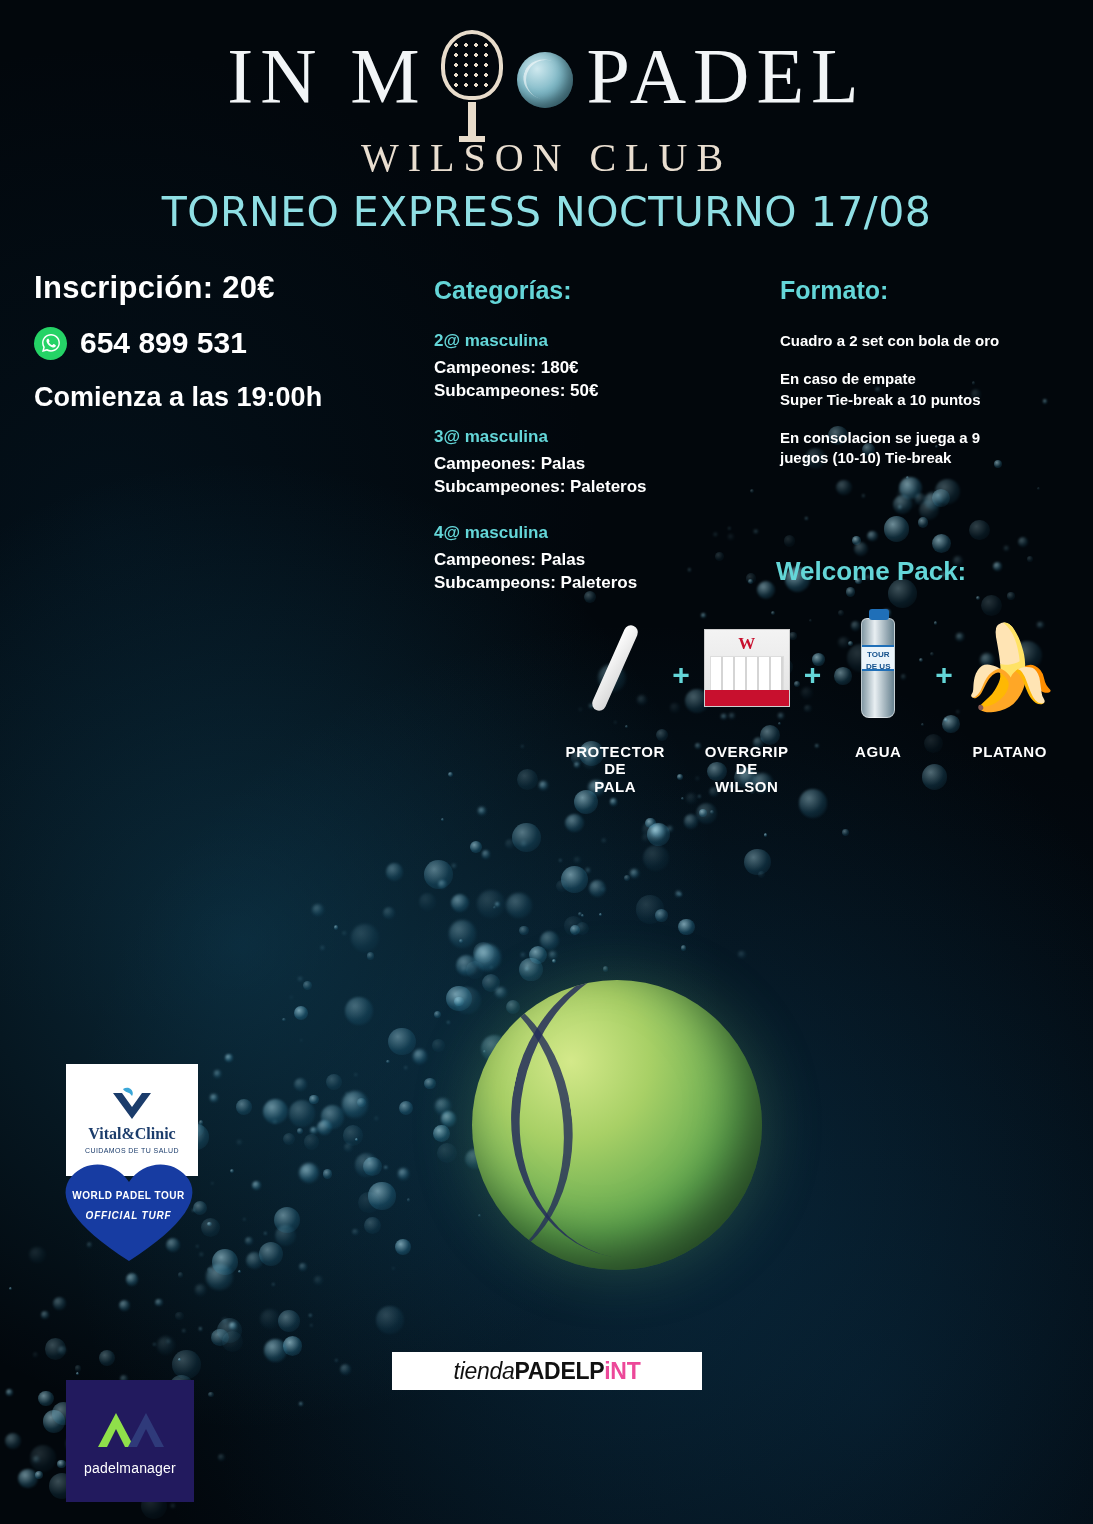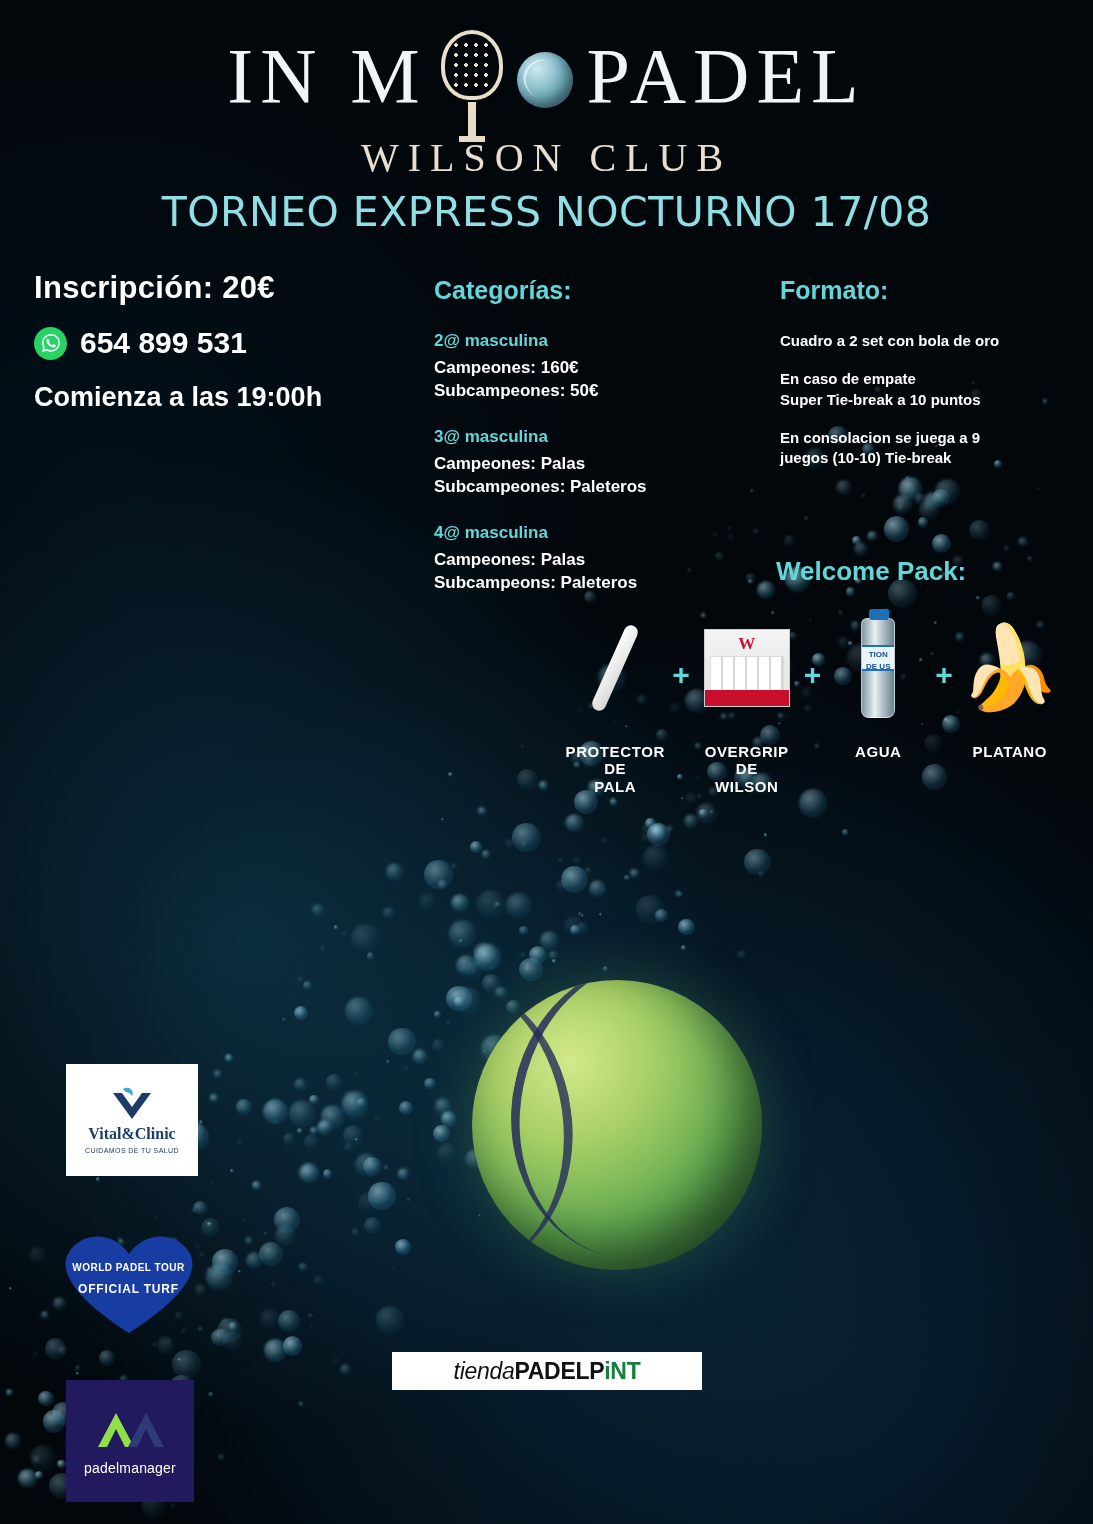--- a/index.html
+++ b/index.html
@@ -686,7 +686,7 @@
 
     <div class="cat-block">
       <div class="cat-name">2@ masculina</div>
-      <div class="cat-line">Campeones: 160€</div>
+      <div class="cat-line">Campeones: 180€</div>
       <div class="cat-line">Subcampeones: 50€</div>
     </div>
 

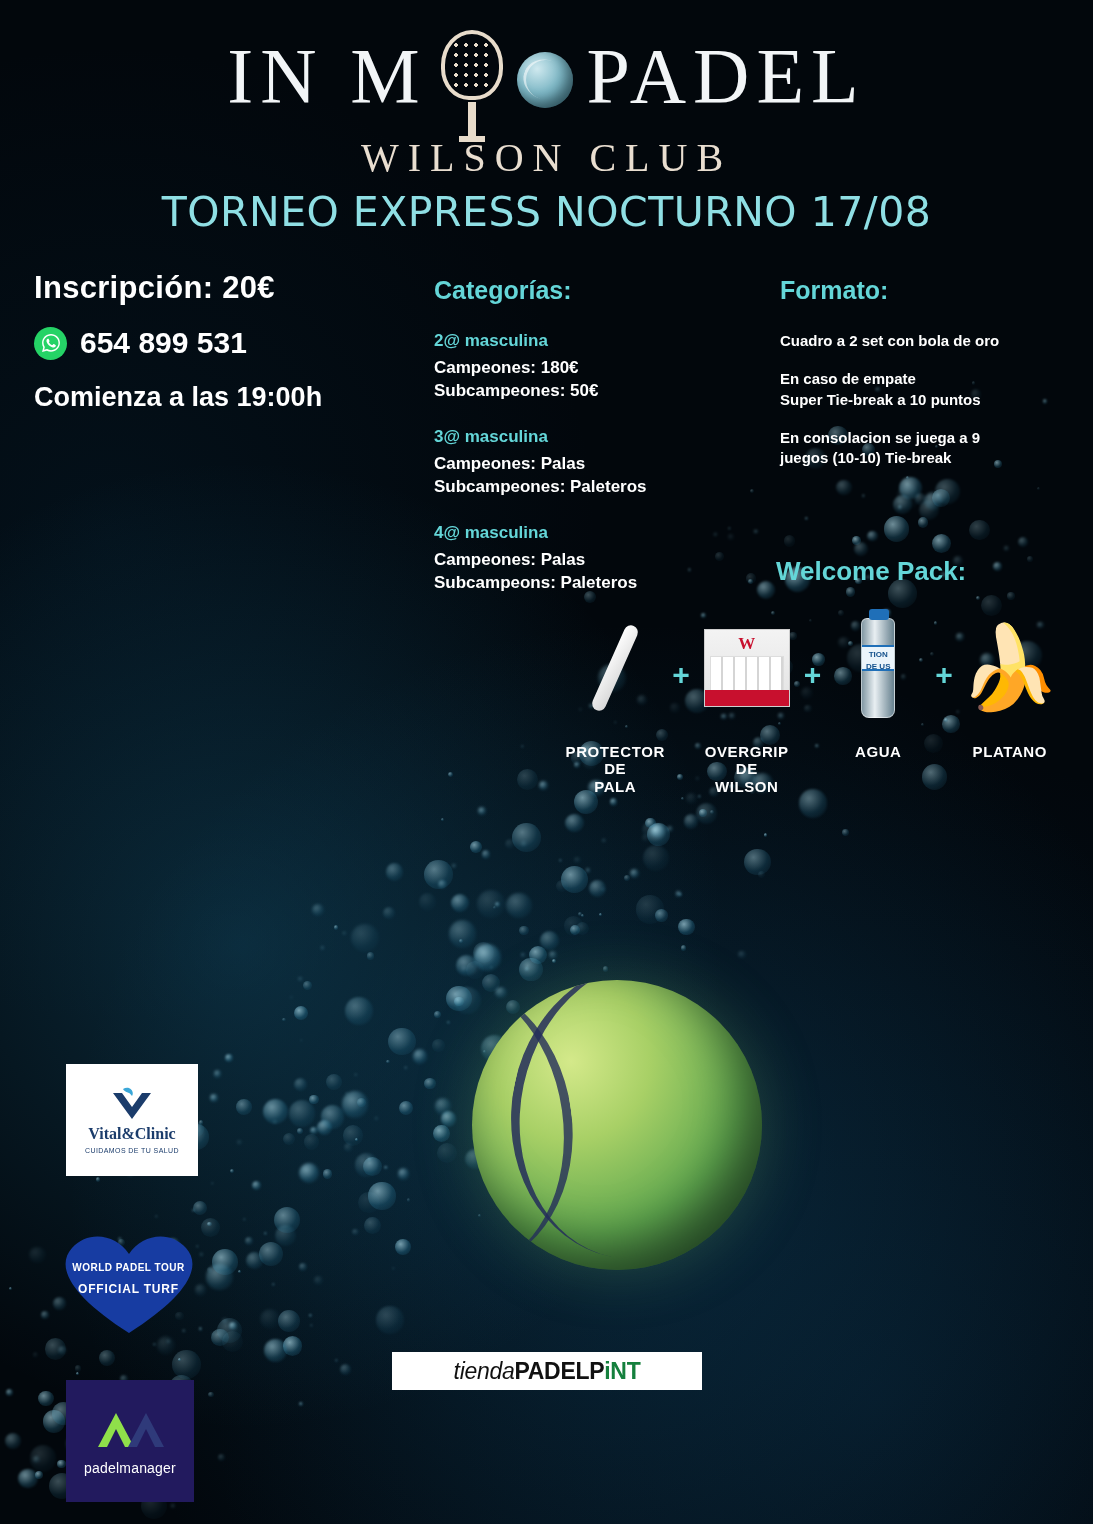--- a/index.html
+++ b/index.html
@@ -745,7 +745,7 @@
       <div class="pack-art">
         <span class="bottle">
           <span class="cap"></span>
-          <span class="lbl">TION DE US</span>
+          <span class="lbl">TOUR DE US</span>
         </span>
       </div>
       <div class="pack-label" style="white-space:pre-line">AGUA</div>

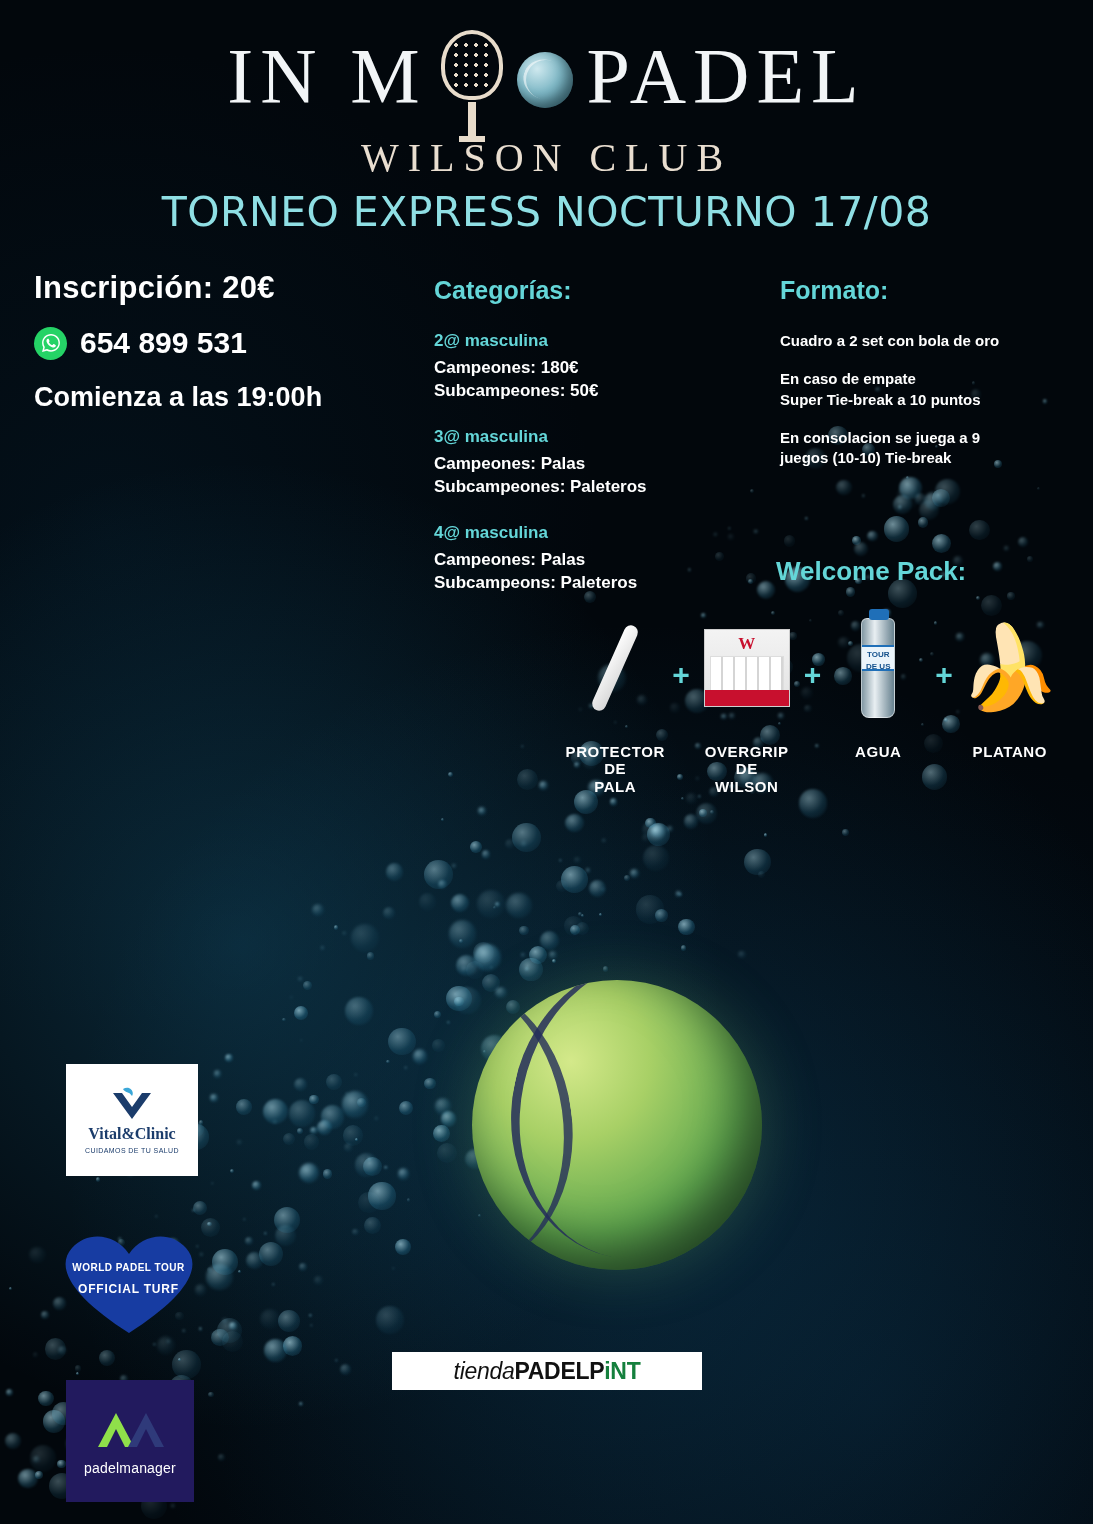--- a/index.html
+++ b/index.html
@@ -191,7 +191,7 @@
   .vital-sub { font-size: 7px; letter-spacing: .4px; color: #1b3c6b; }
 
   .spon-wpt {
-    position: absolute; left: 46px; top: 1224px; width: 165px; height: 120px;
+    position: absolute; left: 46px; top: 1152px; width: 165px; height: 120px;
   }
   .heart {
     position: absolute; left: 8px; top: 4px; width: 150px; height: 110px;

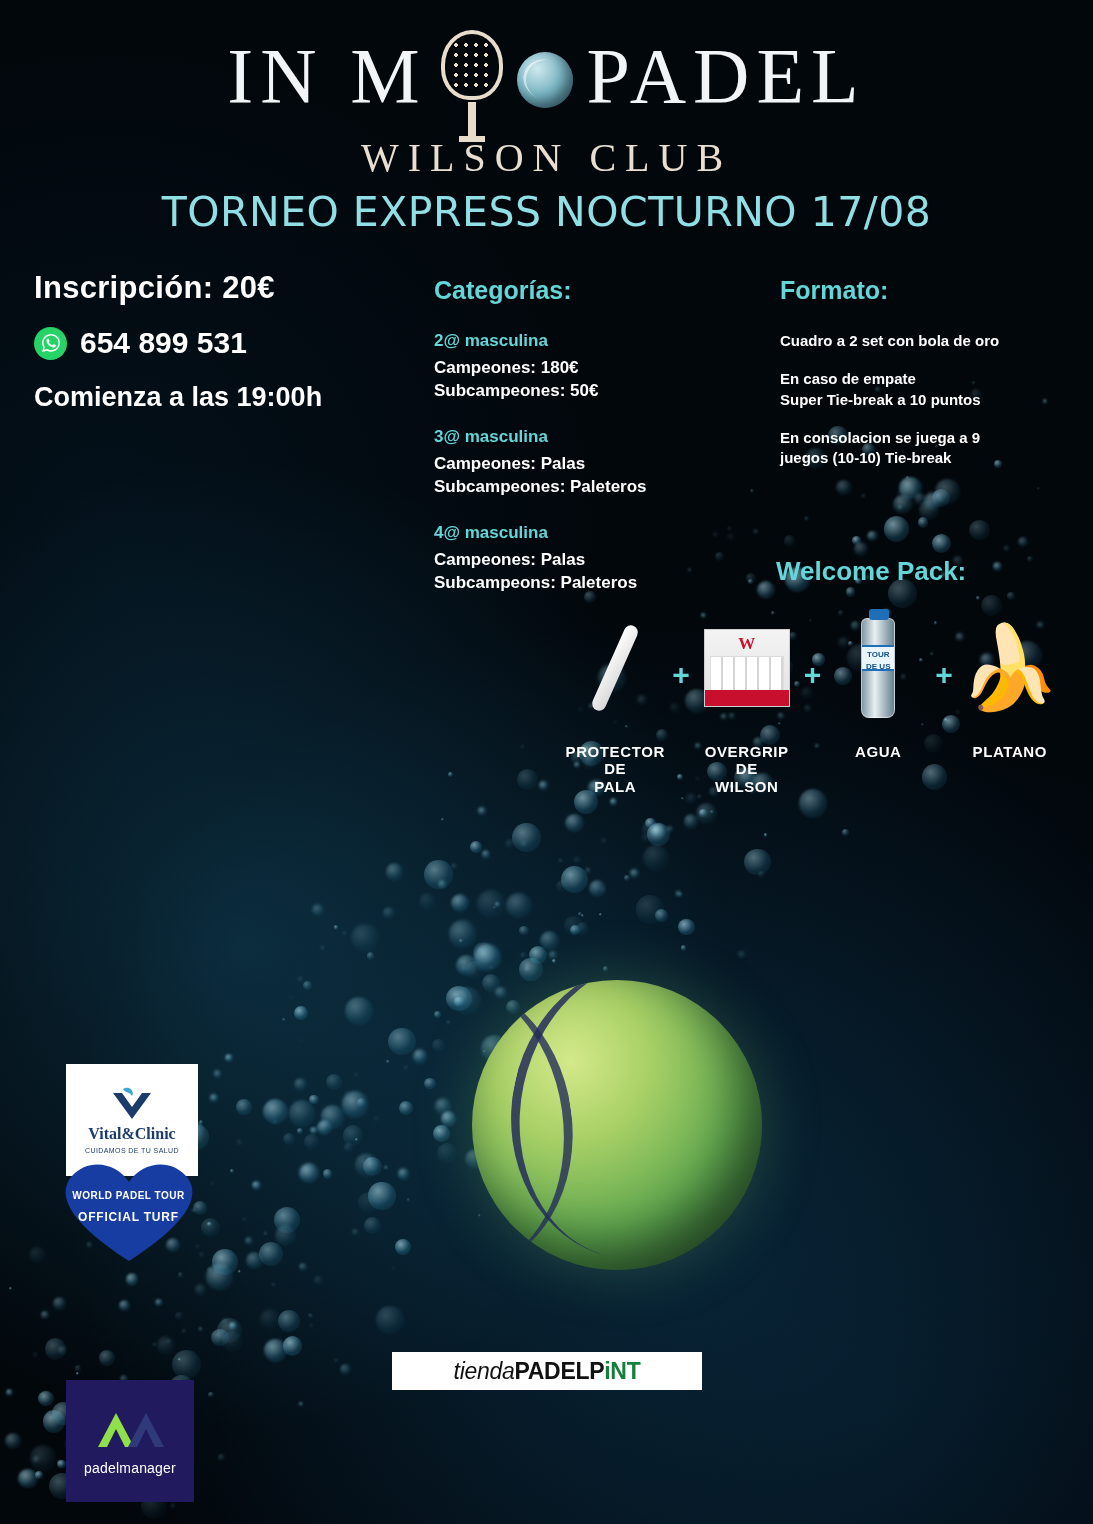--- a/index.html
+++ b/index.html
@@ -202,7 +202,7 @@
     position: absolute; left: 0; right: 0; top: 38px; text-align: center; color: #fff;
     font-size: 10px; font-weight: bold; letter-spacing: .5px;
   }
-  .heart-txt small { display:block; font-size: 12px; font-weight: bold; margin-top: 9px; letter-spacing: .8px;}
+  .heart-txt small { display:block; font-size: 10px; font-weight: bold; margin-top: 9px; letter-spacing: .8px; font-style: italic;}
 
   .spon-padelpoint {
     position: absolute; left: 392px; top: 1352px; width: 310px; height: 38px;

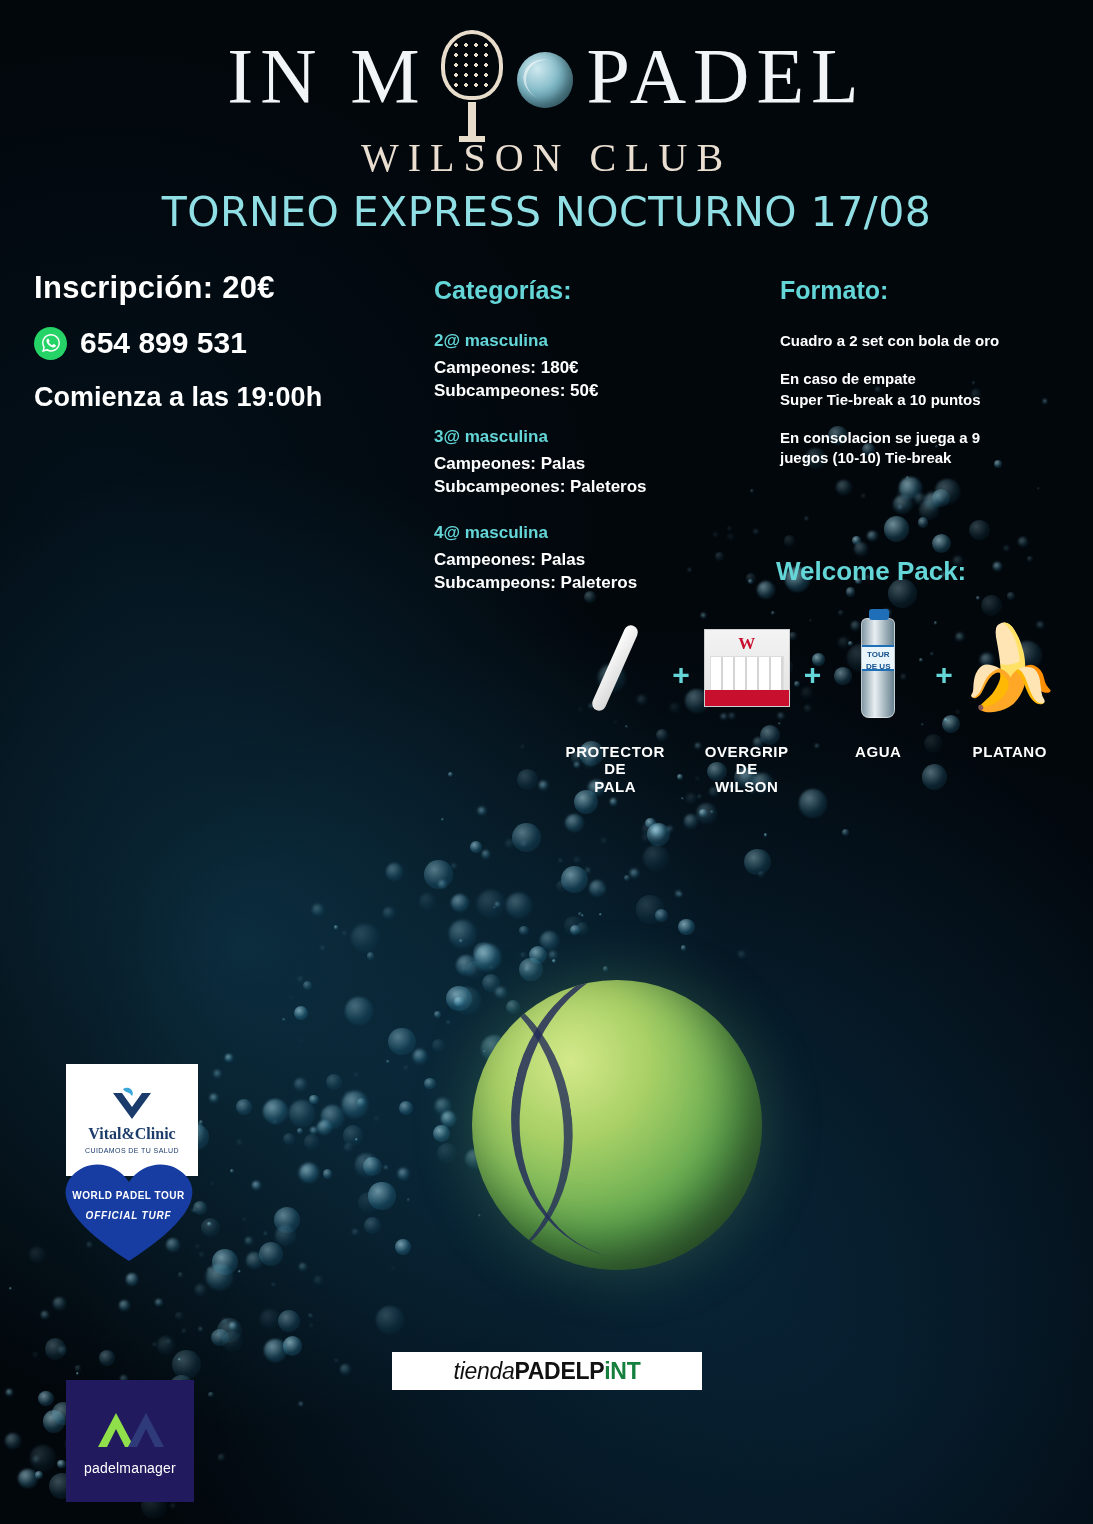--- a/index.html
+++ b/index.html
@@ -210,7 +210,7 @@
   }
   .pp-text { font-size: 23px; font-weight: bold; color: #111; letter-spacing: -0.3px; }
   .pp-text i { font-style: italic; font-weight: normal; }
-  .pp-dot { color: #15803d; }
+  .pp-dot { color: #ec4899; }
 
   .spon-padelmanager {
     position: absolute; left: 66px; top: 1380px; width: 128px; height: 122px;

